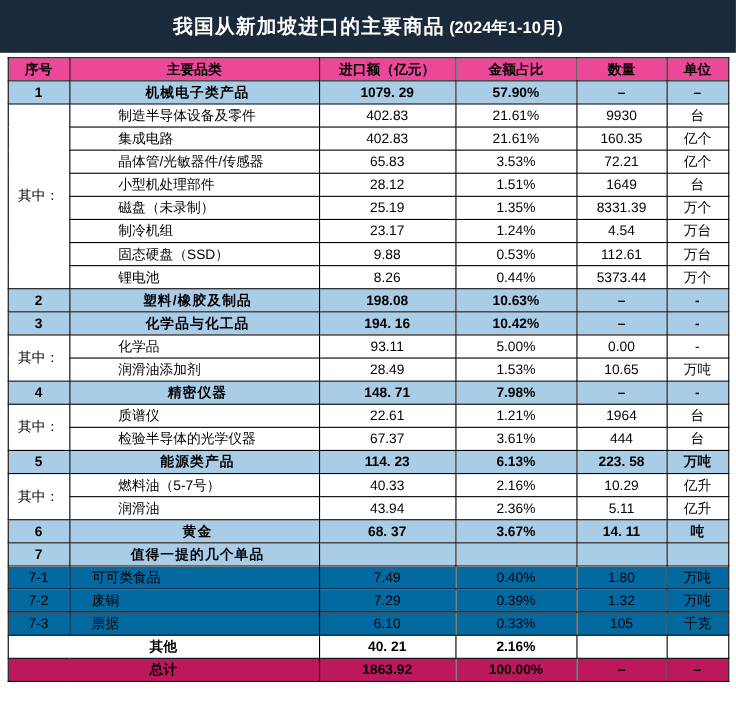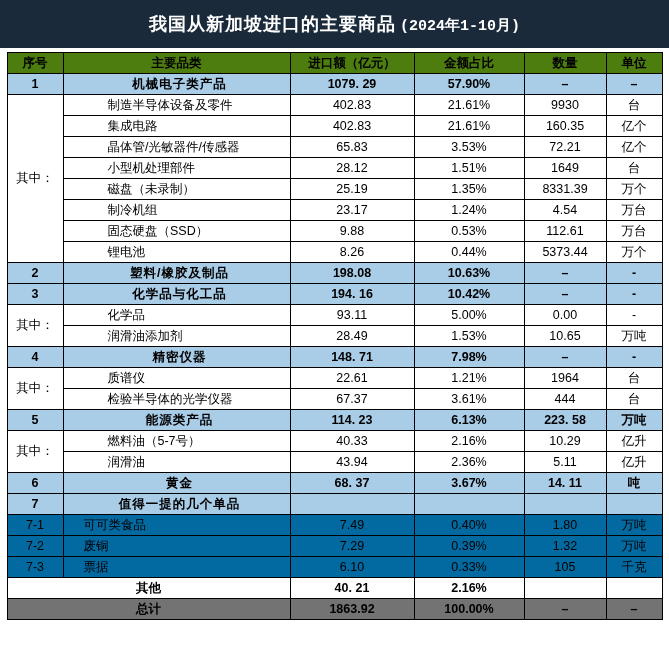--- a/index.html
+++ b/index.html
@@ -40,7 +40,6 @@
     font-weight: bold;
     display: inline;
     margin-left: 4px;
-    font-family: Liberation Mono, monospace;
   }
   table.main {
     border-collapse: collapse;

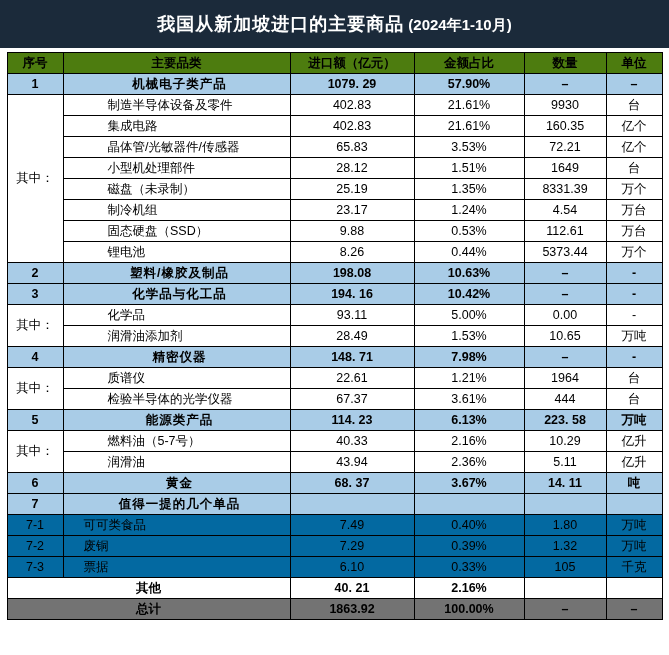--- a/index.html
+++ b/index.html
@@ -62,7 +62,7 @@
     font-size: 15px;
     font-weight: bold;
     height: 28px;
-    background: #4d7c0f;
+    background: #ec4899;
   }
   .col-idx { width: 56px; }
   .col-cat { width: 227px; }

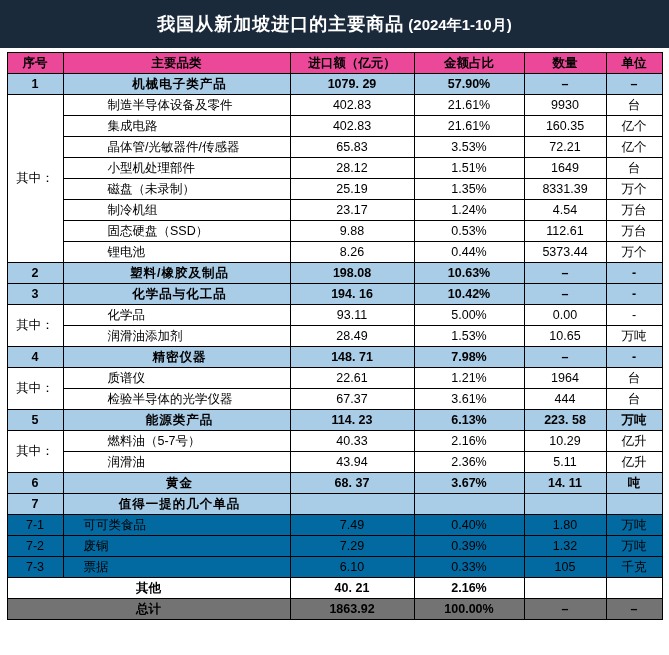--- a/index.html
+++ b/index.html
@@ -115,7 +115,7 @@
     height: 23px;
   }
   .row-total td {
-    background: #737373;
+    background: #be185d;
     font-size: 15px;
     font-weight: bold;
     height: 25px;

